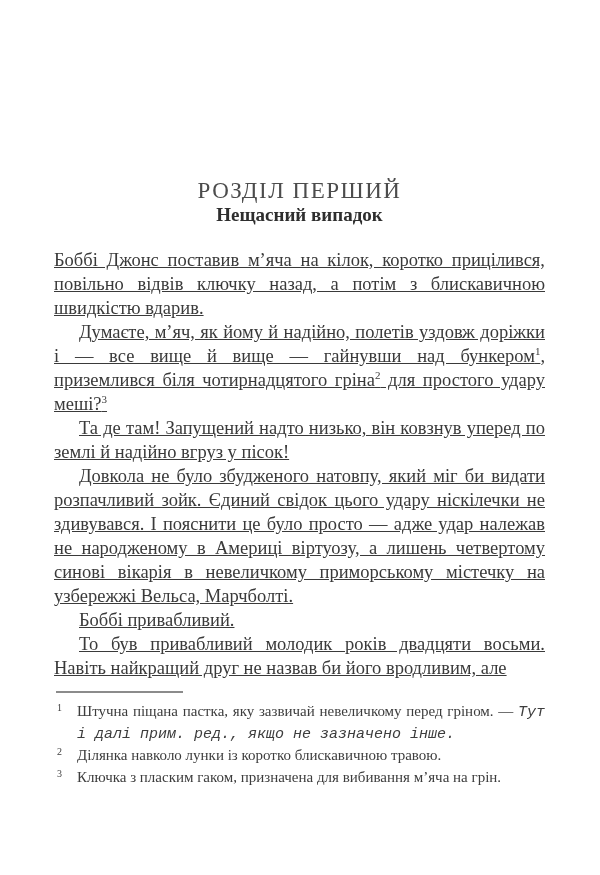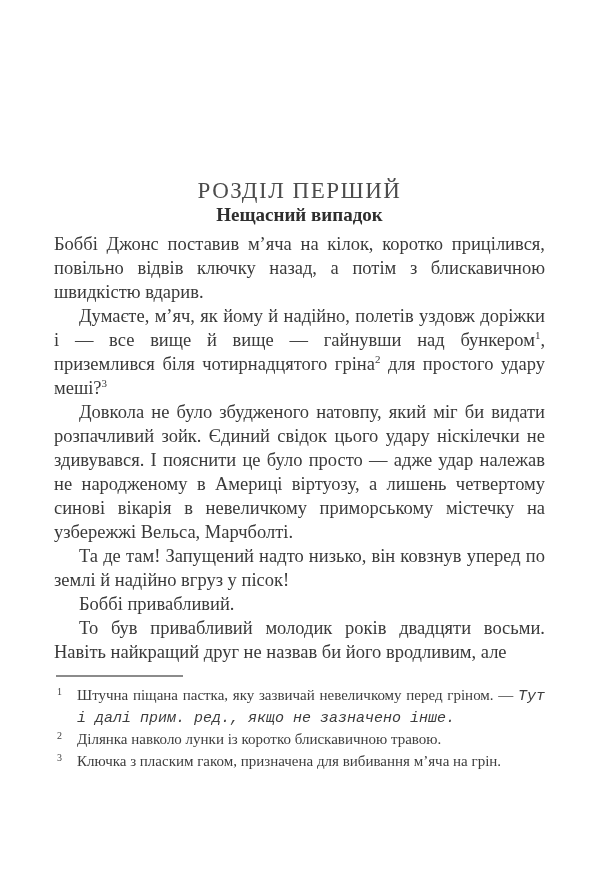--- a/index.html
+++ b/index.html
@@ -32,11 +32,12 @@
     color:#2e2e2e;
   }
   .body-text {
-    margin-top:6px;
+    margin-top:22px;
     font-size:18.5px;
     line-height:24px;
     text-align:justify;
     hyphens:manual;
+    text-decoration:underline;
   }
   .body-text p { text-indent:25px; }
   .body-text p.first { text-indent:0; }

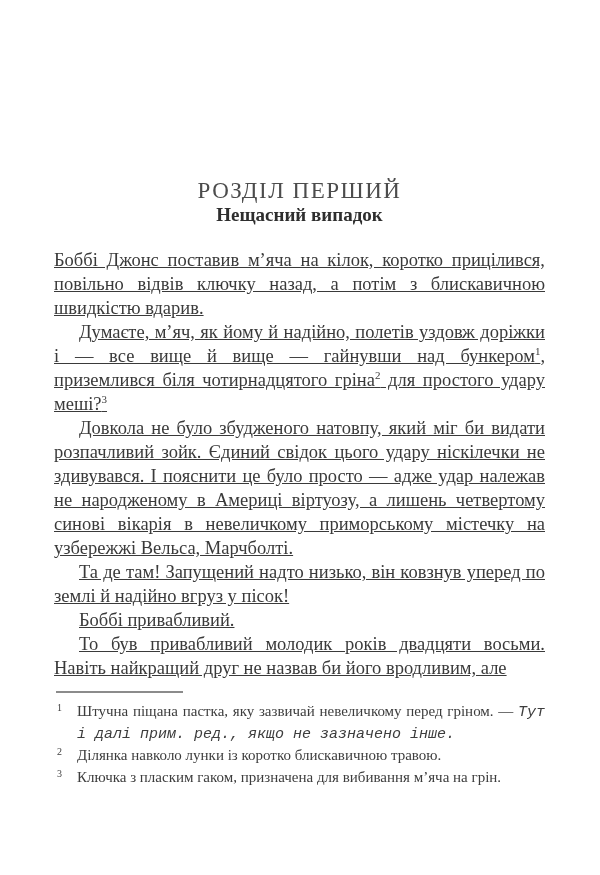--- a/index.html
+++ b/index.html
@@ -86,9 +86,9 @@
 
     <p><span>Думаєте, м’яч, як йому й надійно, полетів уздовж доріжки і — все вище й вище — гайнувши над бунке­ром</span><sup class="ref">1</sup><span>, приземлився біля чотирнадцятого гріна</span><sup class="ref">2</sup><span> для про­стого удару меші?</span><sup class="ref">3</sup></p>
 
+    <p><span>Та де там! Запущений надто низько, він ковзнув упе­ред по землі й надійно вгруз у пісок!</span></p>
+
     <p><span>Довкола не було збудженого натовпу, який міг би ви­дати розпачливий зойк. Єдиний свідок цього удару ніскі­лечки не здивувався. І пояснити це було просто — адже удар належав не народженому в Америці віртуозу, а ли­шень четвертому синові вікарія в невеличкому примор­ському містечку на узбережжі Вельса, Марчболті.</span></p>
-
-    <p><span>Та де там! Запущений надто низько, він ковзнув упе­ред по землі й надійно вгруз у пісок!</span></p>
 
     <p><span>Боббі привабливий.</span></p>
 

